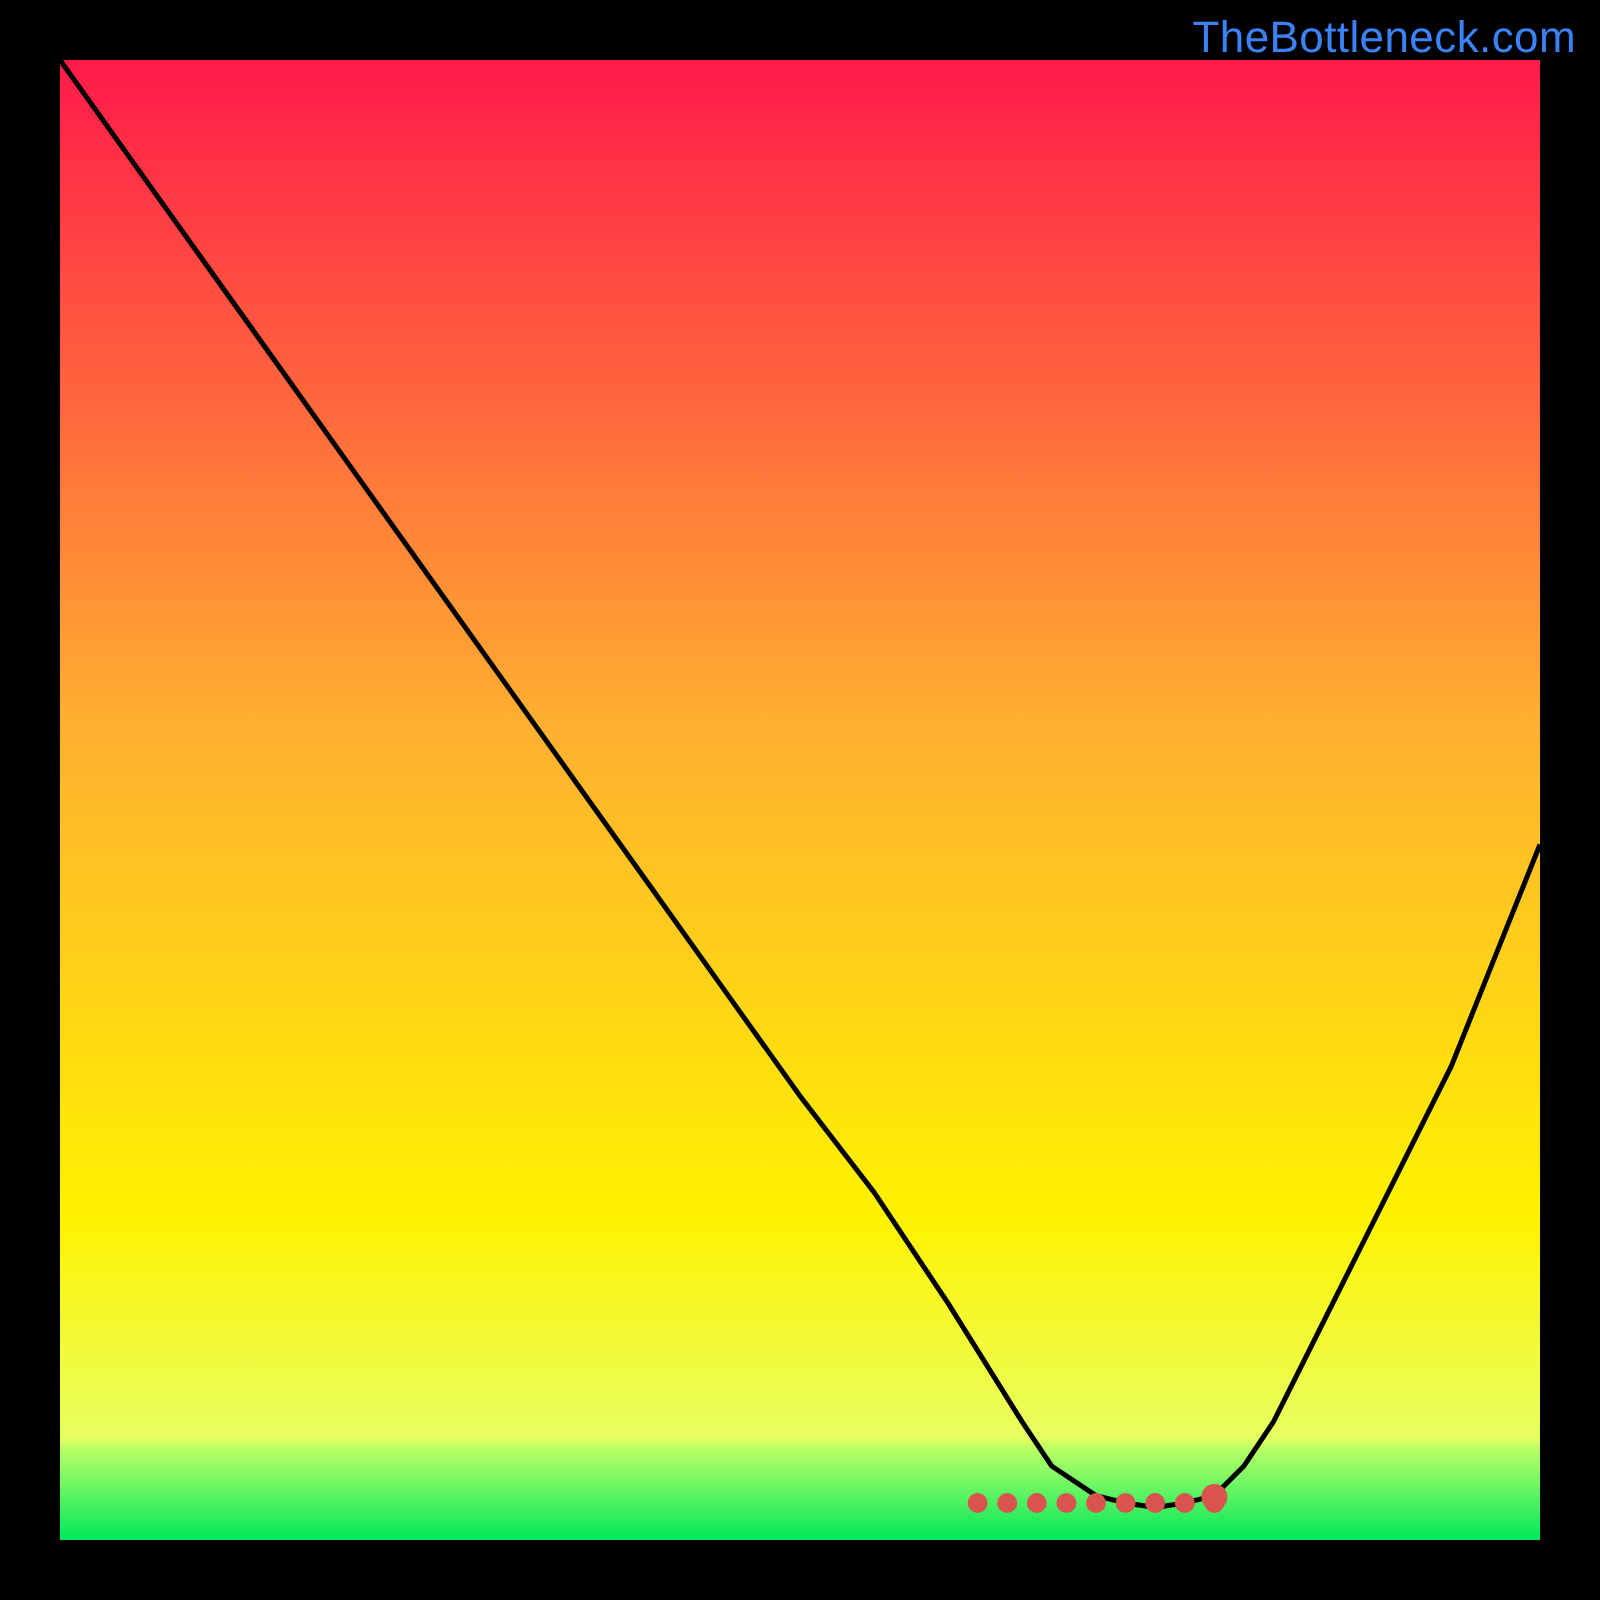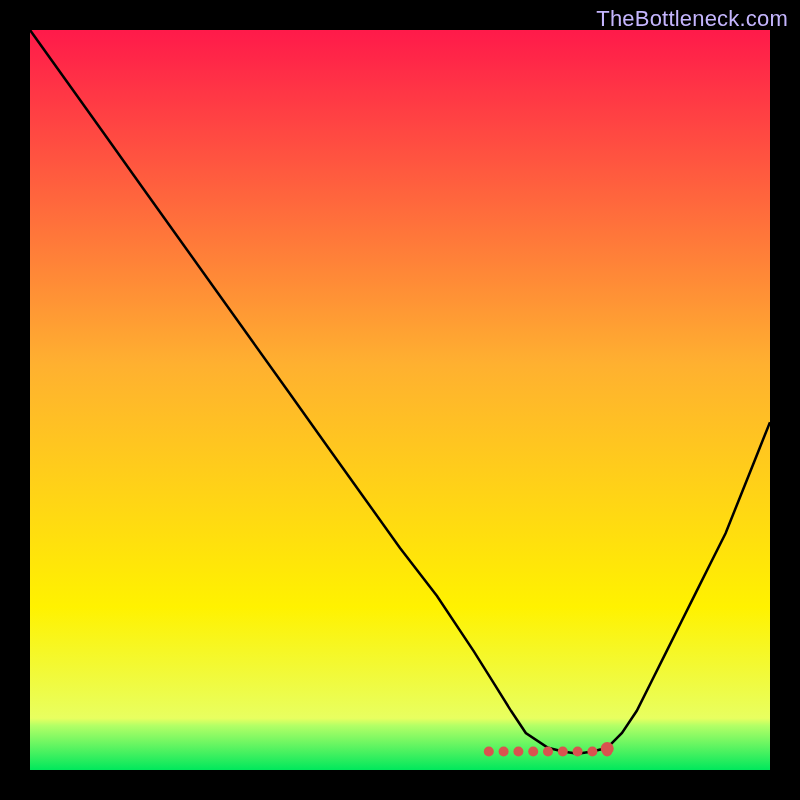--- a/index.html
+++ b/index.html
@@ -16,7 +16,7 @@
     top: 6px;
     right: 12px;
     font-size: 22px;
-    color: #c4b5fd;
+    color: #3b82f6;
     font-weight: 500;
     letter-spacing: 0.2px;
     z-index: 10;

